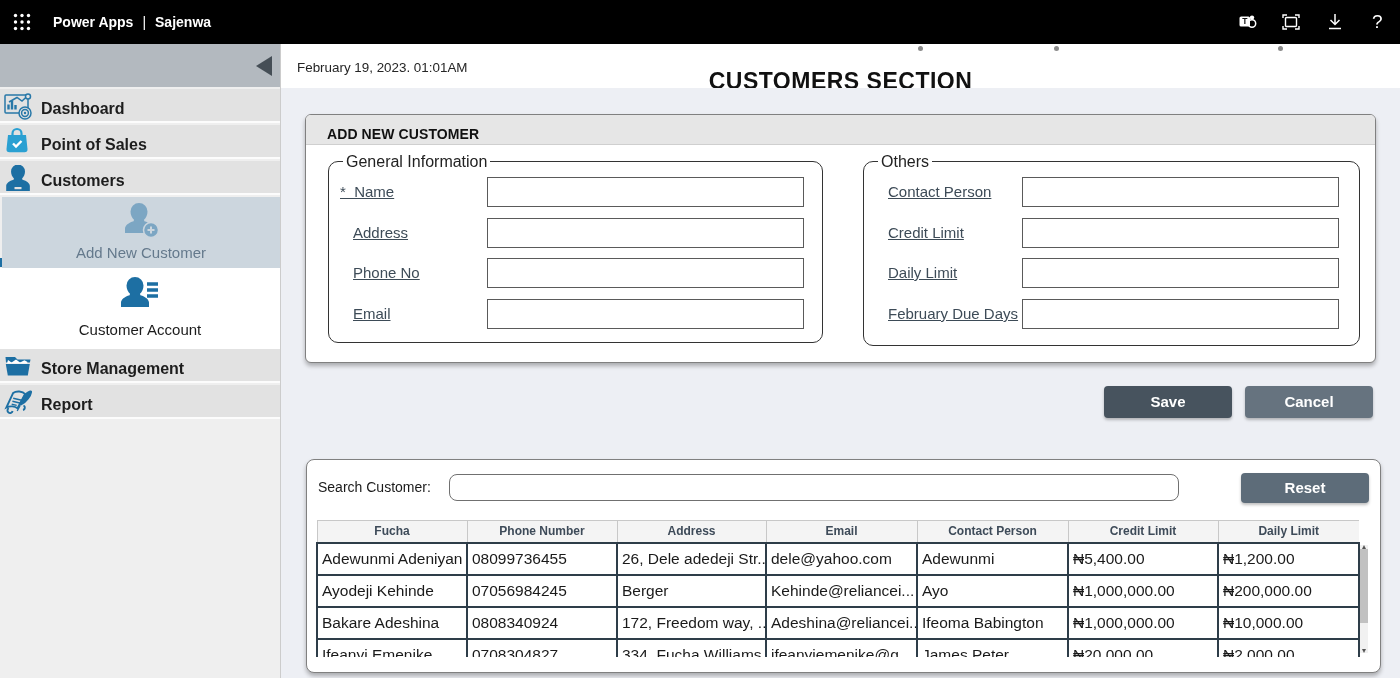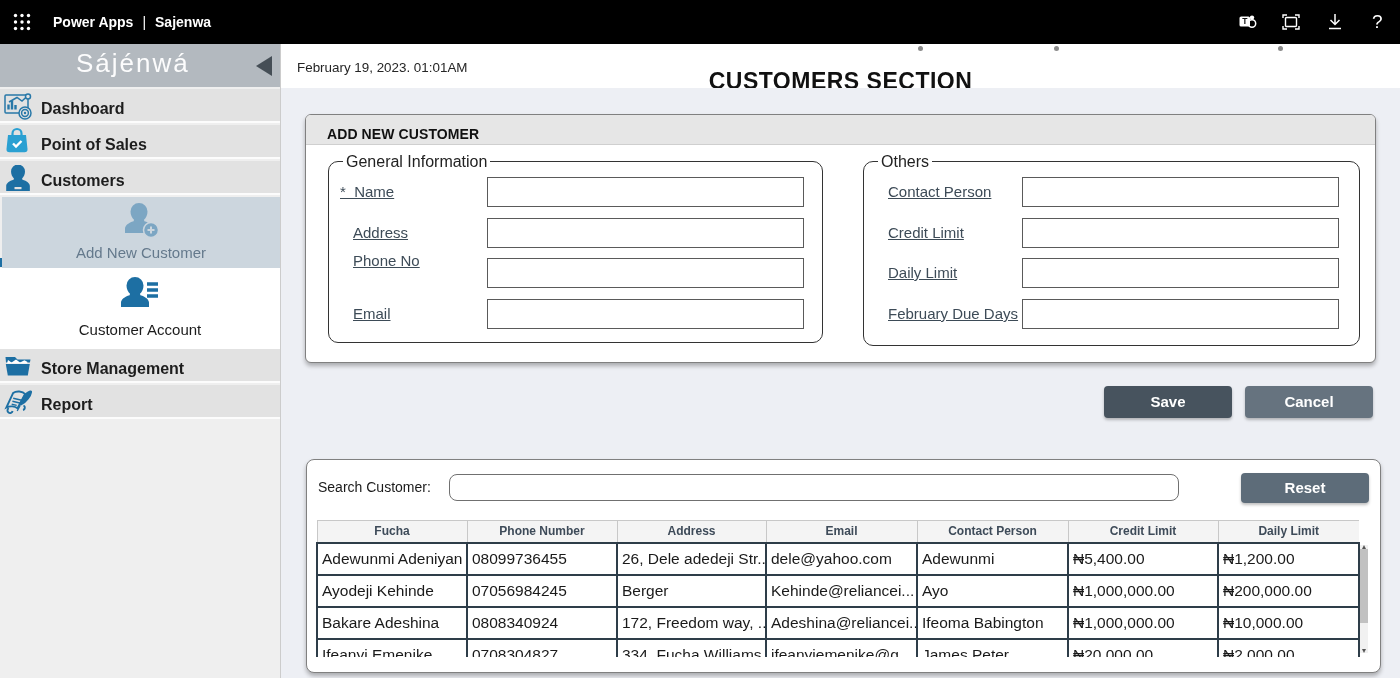--- a/index.html
+++ b/index.html
@@ -102,7 +102,6 @@
 
   <div id="sidebar" class="abs">
     <div id="logo" class="abs"></div>
-    <div id="logotext" class="abs">Sájénwá</div>
     <div id="collapse" class="abs"></div>
 
     <div class="mrow abs" style="top:45px;">

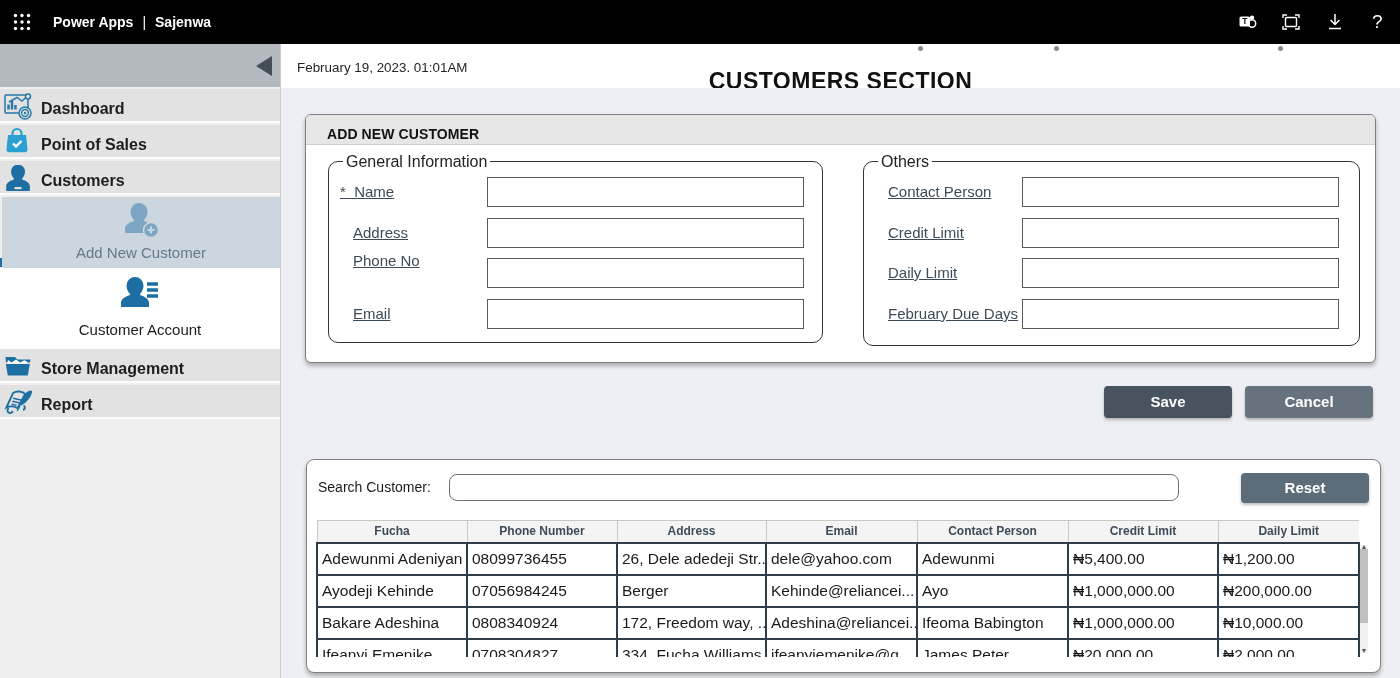--- a/index.html
+++ b/index.html
@@ -191,7 +191,7 @@
         <div class="finput" style="left:158px;top:15px;width:317px;"></div>
         <div class="flabel" style="left:24px;top:56px;">Address</div>
         <div class="finput" style="left:158px;top:56px;width:317px;"></div>
-        <div class="flabel" style="left:24px;top:84px;">Phone No</div>
+        <div class="flabel" style="left:24px;top:96px;">Phone No</div>
         <div class="finput" style="left:158px;top:96px;width:317px;"></div>
         <div class="flabel" style="left:24px;top:137px;">Email</div>
         <div class="finput" style="left:158px;top:137px;width:317px;"></div>

